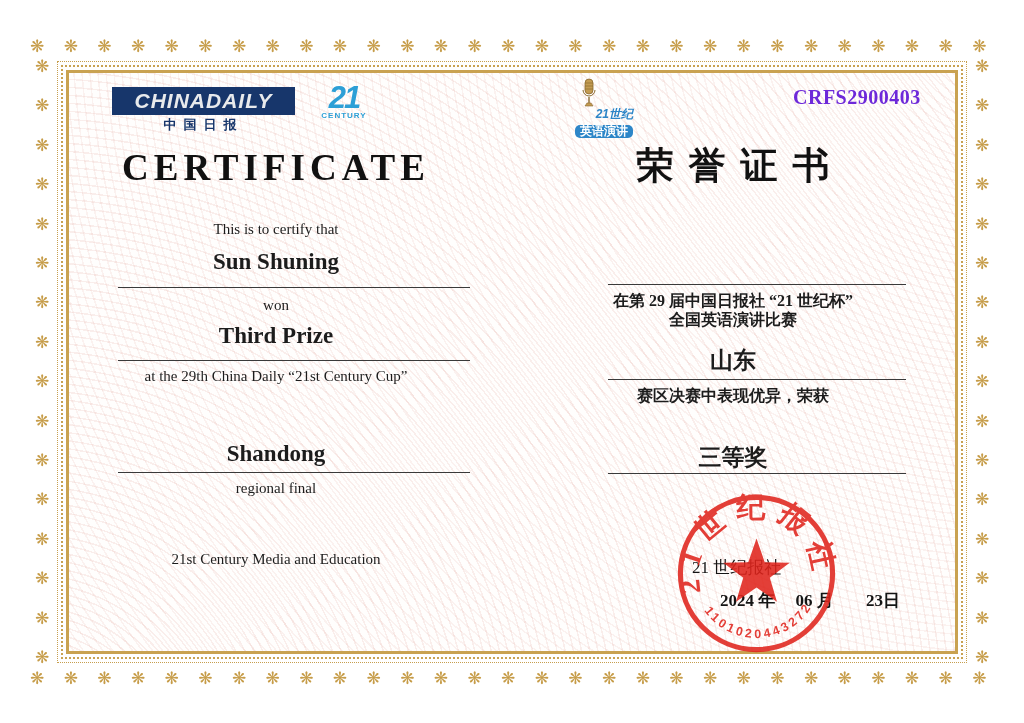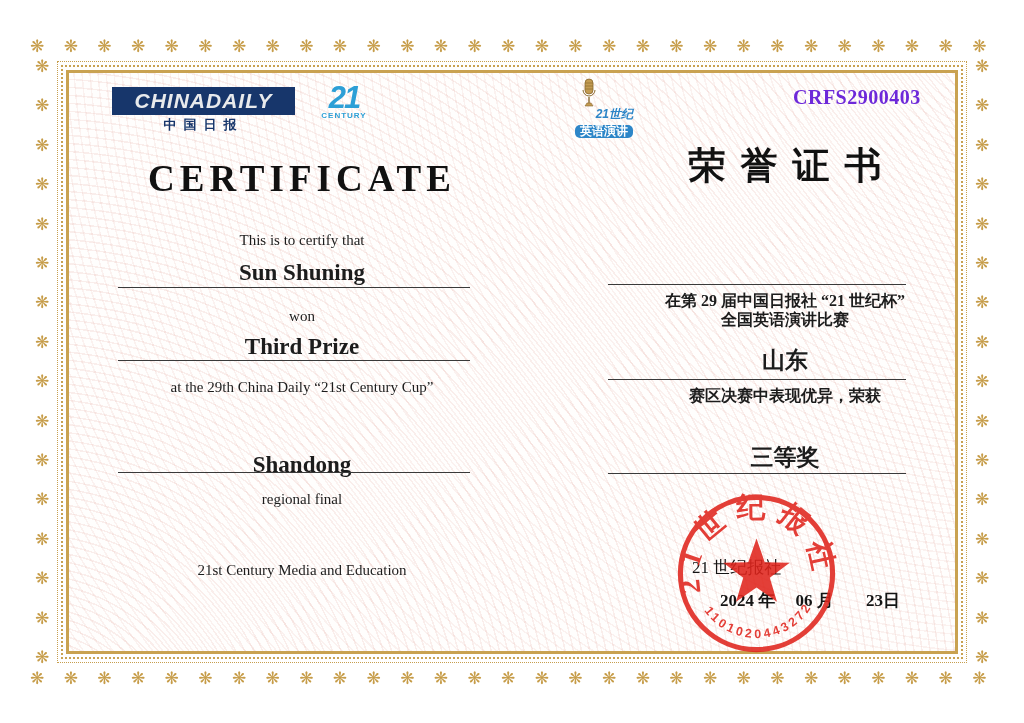--- a/index.html
+++ b/index.html
@@ -45,7 +45,7 @@
             font-size:20px; letter-spacing:.5px; }
 
   
-  .col-en { left:118px; width:368px;margin-top:11px; }
+  .col-en { left:92px; width:368px; }
   .col-zh { left:626px; width:318px; }
   .abs { position:absolute; text-align:center; color:#1c1c1c; }
   .title-en { top:146px; font-size:37px; font-weight:bold; letter-spacing:5px; color:#111; }

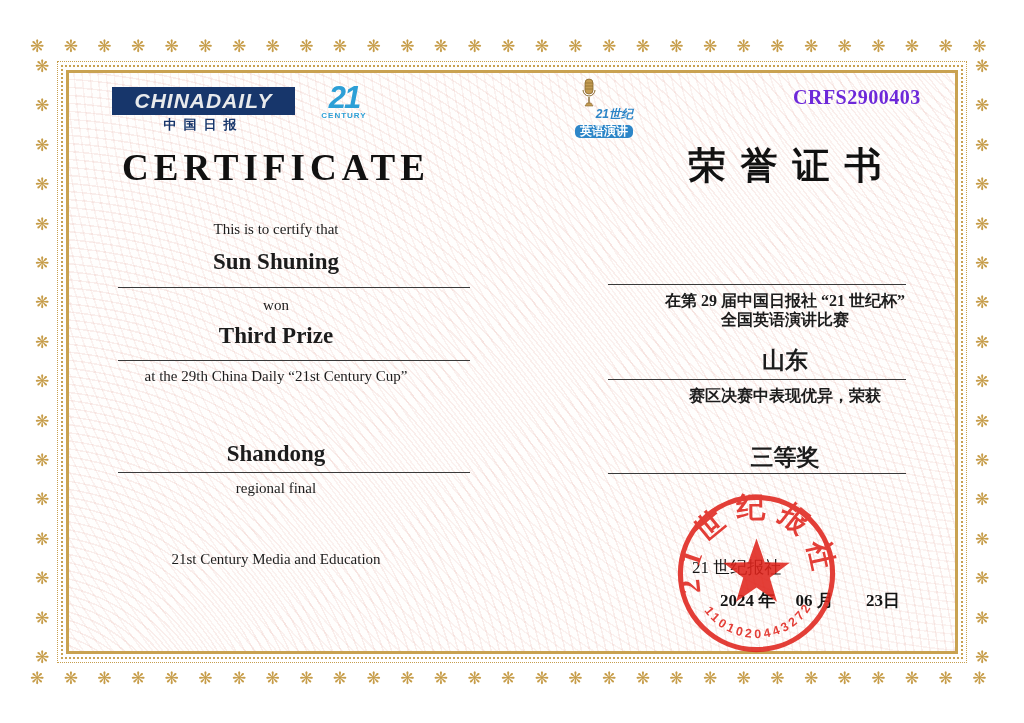--- a/index.html
+++ b/index.html
@@ -46,7 +46,7 @@
 
   
   .col-en { left:92px; width:368px; }
-  .col-zh { left:626px; width:318px; }
+  .col-zh { left:574px; width:318px; }
   .abs { position:absolute; text-align:center; color:#1c1c1c; }
   .title-en { top:146px; font-size:37px; font-weight:bold; letter-spacing:5px; color:#111; }
   .title-zh { top:141px; font-size:37px; font-weight:bold; letter-spacing:15px; padding-left:15px; color:#111; }

